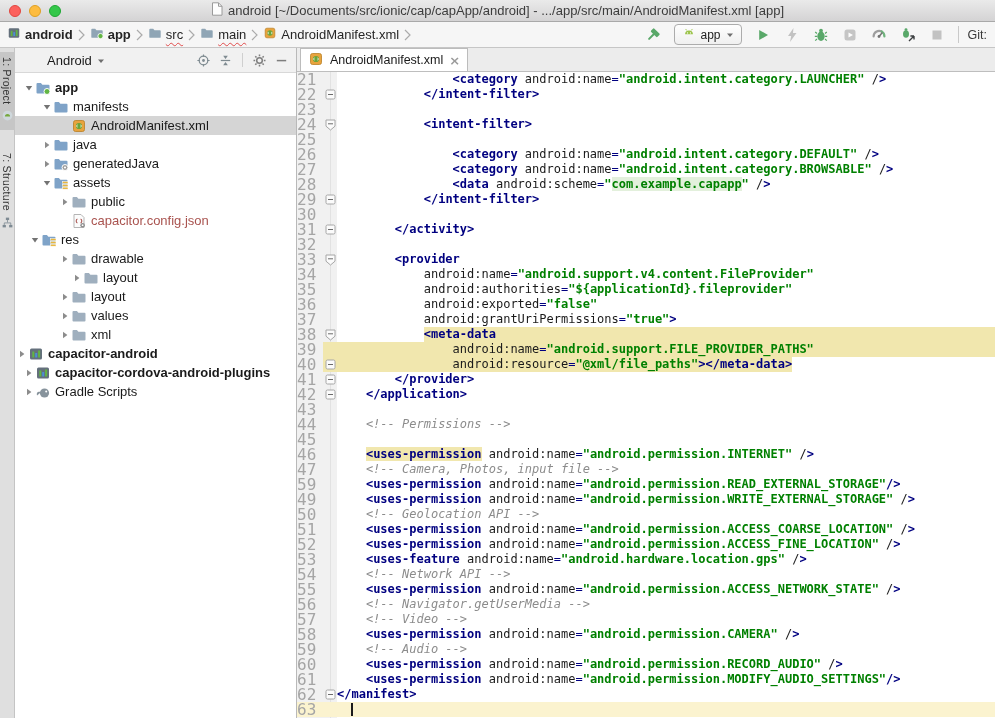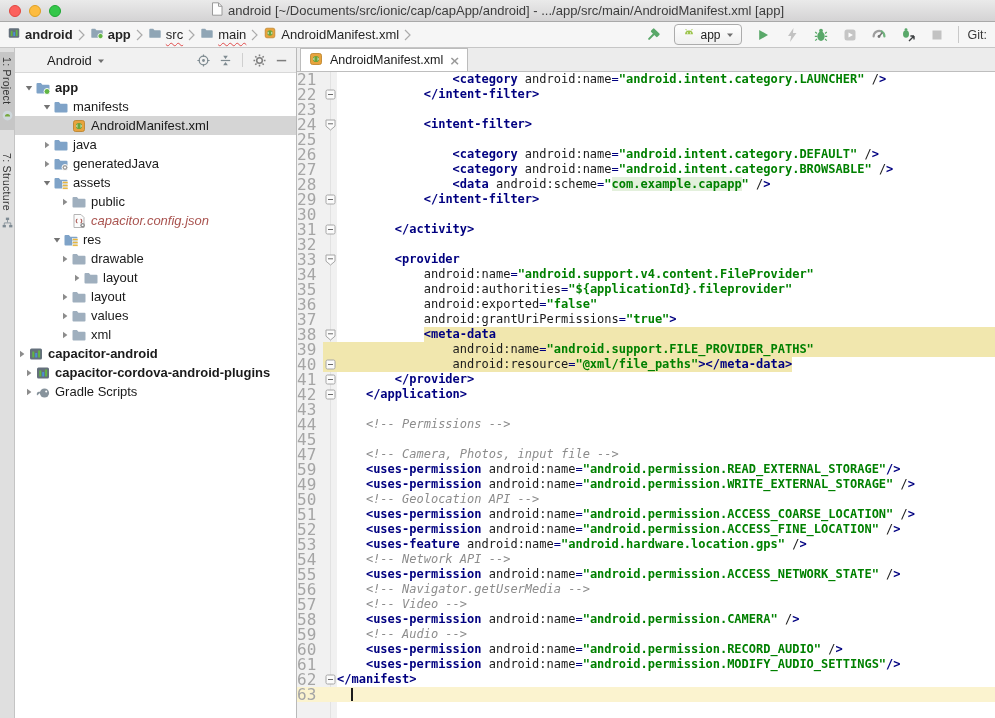--- a/index.html
+++ b/index.html
@@ -409,7 +409,7 @@
             </span>
             <span class="tlabel">public</span>
           </div>
-          <div class="trow" style="padding-left: 44px; font-style: italic;">
+          <div class="trow" style="padding-left: 44px;">
             <span class="arrow"></span>
             <span class="ticon">
               <svg width="16" height="16" viewBox="0 0 16 16">

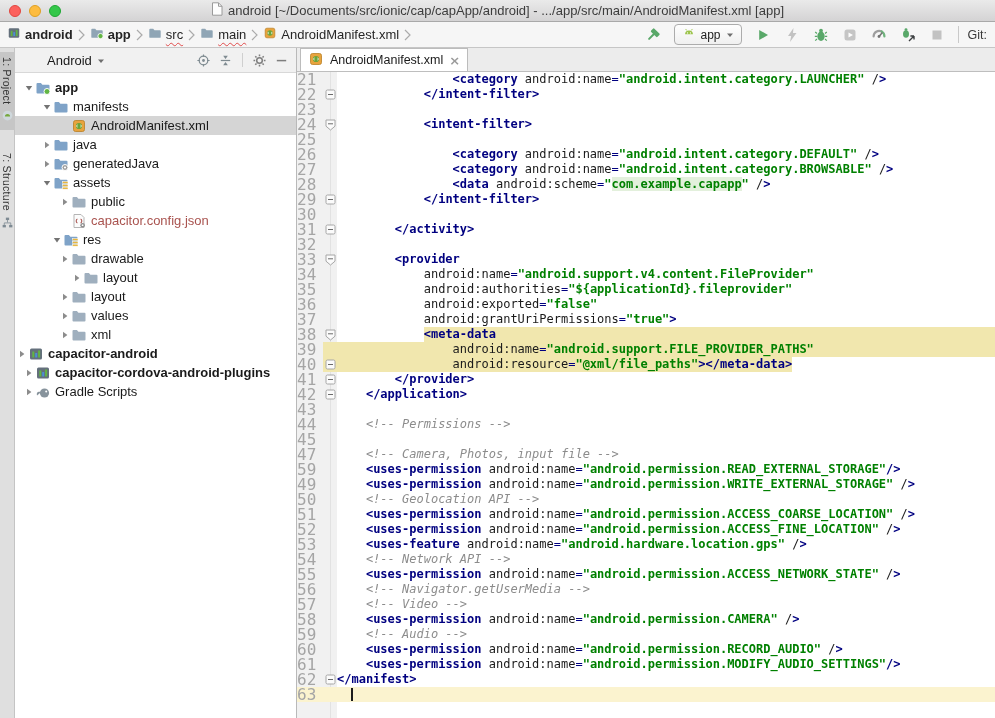--- a/index.html
+++ b/index.html
@@ -421,7 +421,7 @@
             </span>
             <span class="tlabel" style="color: rgb(169, 83, 79);">capacitor.config.json</span>
           </div>
-          <div class="trow" style="padding-left: 36px;">
+          <div class="trow" style="padding-left: 14px;">
             <span class="arrow">
               <svg width="10" height="10" viewBox="0 0 10 10">
                 <path d="M1.8 3 h6.4 L5 7.4 z" fill="#737373"></path>

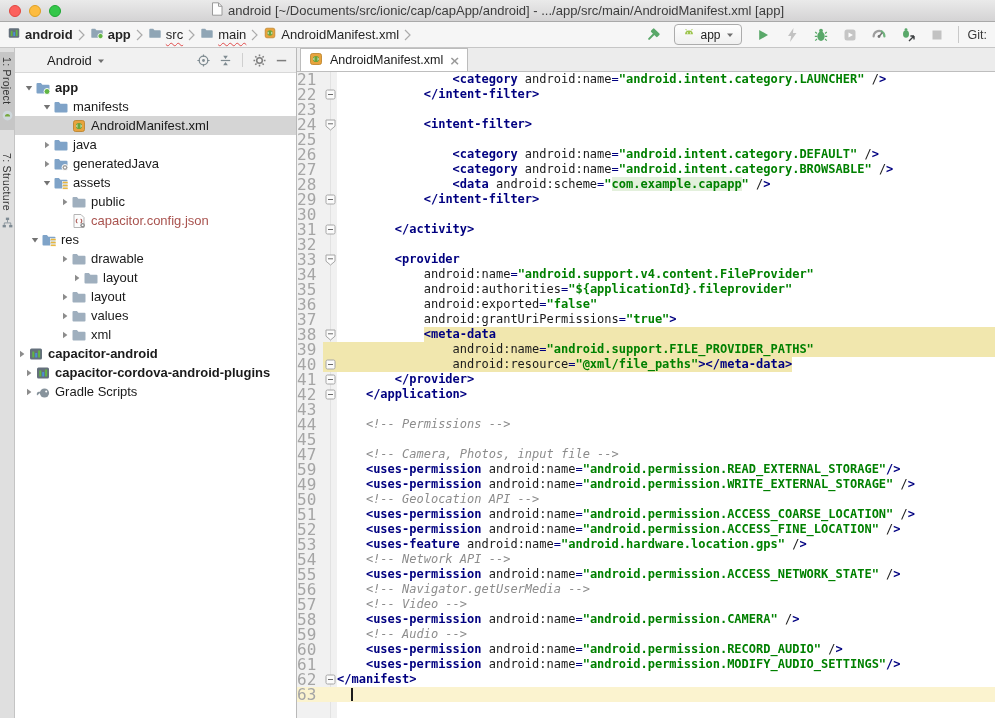--- a/index.html
+++ b/index.html
@@ -743,6 +743,11 @@
               <span class="codetext"></span>
             </div>
             <div class="cline">
+              <span class="ln">46</span>
+              <span class="fold"></span>
+              <span class="codetext"><span class="pln">    </span><span class="tag thl">&lt;uses-permission</span><span class="pln"> android:name</span><span class="eq">=</span><span class="val">"android.permission.INTERNET"</span><span class="pln"> /</span><span class="tag">&gt;</span></span>
+            </div>
+            <div class="cline">
               <span class="ln">47</span>
               <span class="fold"></span>
               <span class="codetext"><span class="cmt">    &lt;!-- Camera, Photos, input file --&gt;</span></span>

